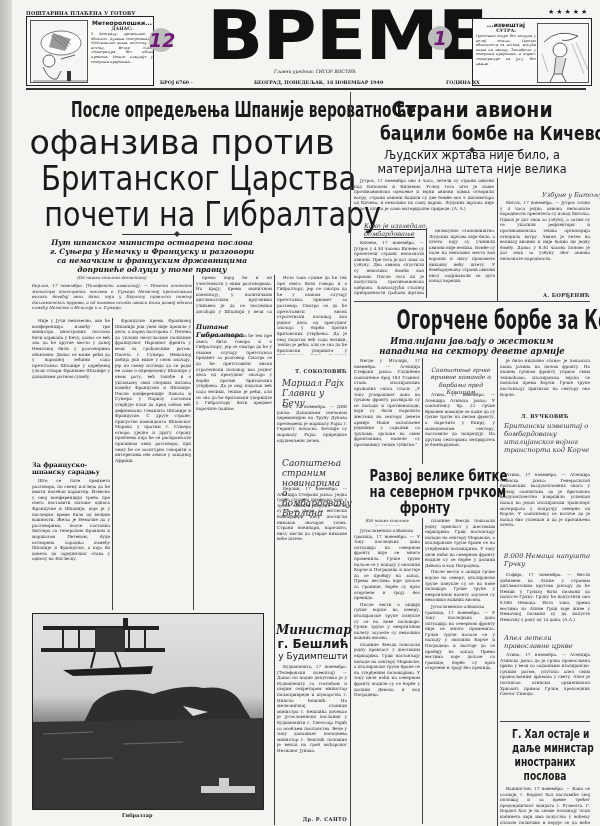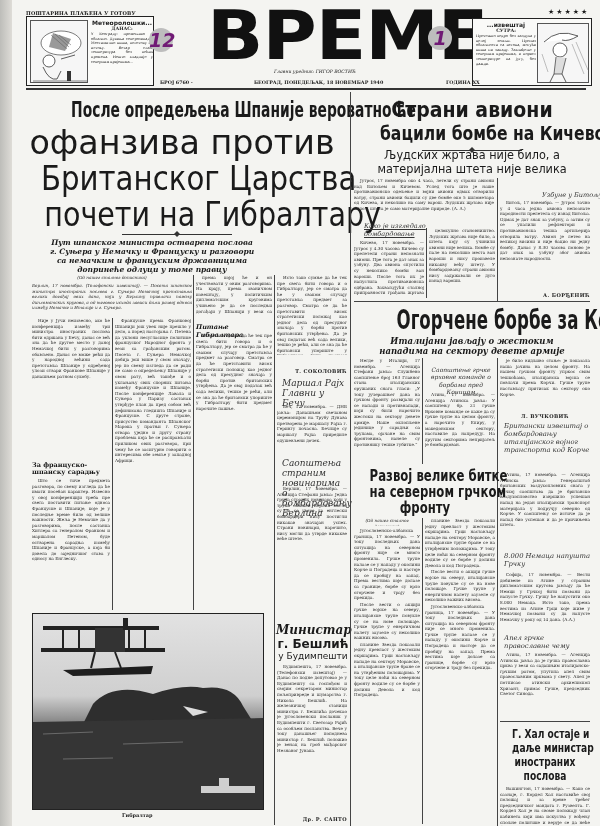--- a/index.html
+++ b/index.html
@@ -255,7 +255,7 @@
   <div class="abs body-text" style="left:488px;top:572px;width:90px;height:58px;">
       <p>Софија, 17 новембра. — Вести добивене из Атине у страним дипломатским кругова јављају да ће Немци у Грчкој бити позвани да напусте Грчку. Грчку ће напустити око 8.000 Немаца. Исто тако, према вестима из Атине Грци које живе у Немачкој позвани су да напусте Немачку у року од 14 дана. (А.А.)</p>
     </div>
-  <div class="abs subhead-it" style="left:492px;top:634px;width:86px;font-size:6.8px;line-height:8px;">Апел грчке православне чему</div>
+  <div class="abs subhead-it" style="left:492px;top:634px;width:86px;font-size:6.8px;line-height:8px;">Апел летели православне цркве</div>
   <div class="abs body-text" style="left:488px;top:652px;width:90px;height:48px;">
       <p>Атина, 17 новембра. — Агенција Атинска јавља да је грчка православна црква у вези са садашњим италијанско-грчким ратом, упутила апел свим православним црквама у свету. Апел је потписао атински архиепископ Хризант, примас Грчке, председник Светог Синода.</p>
     </div>

